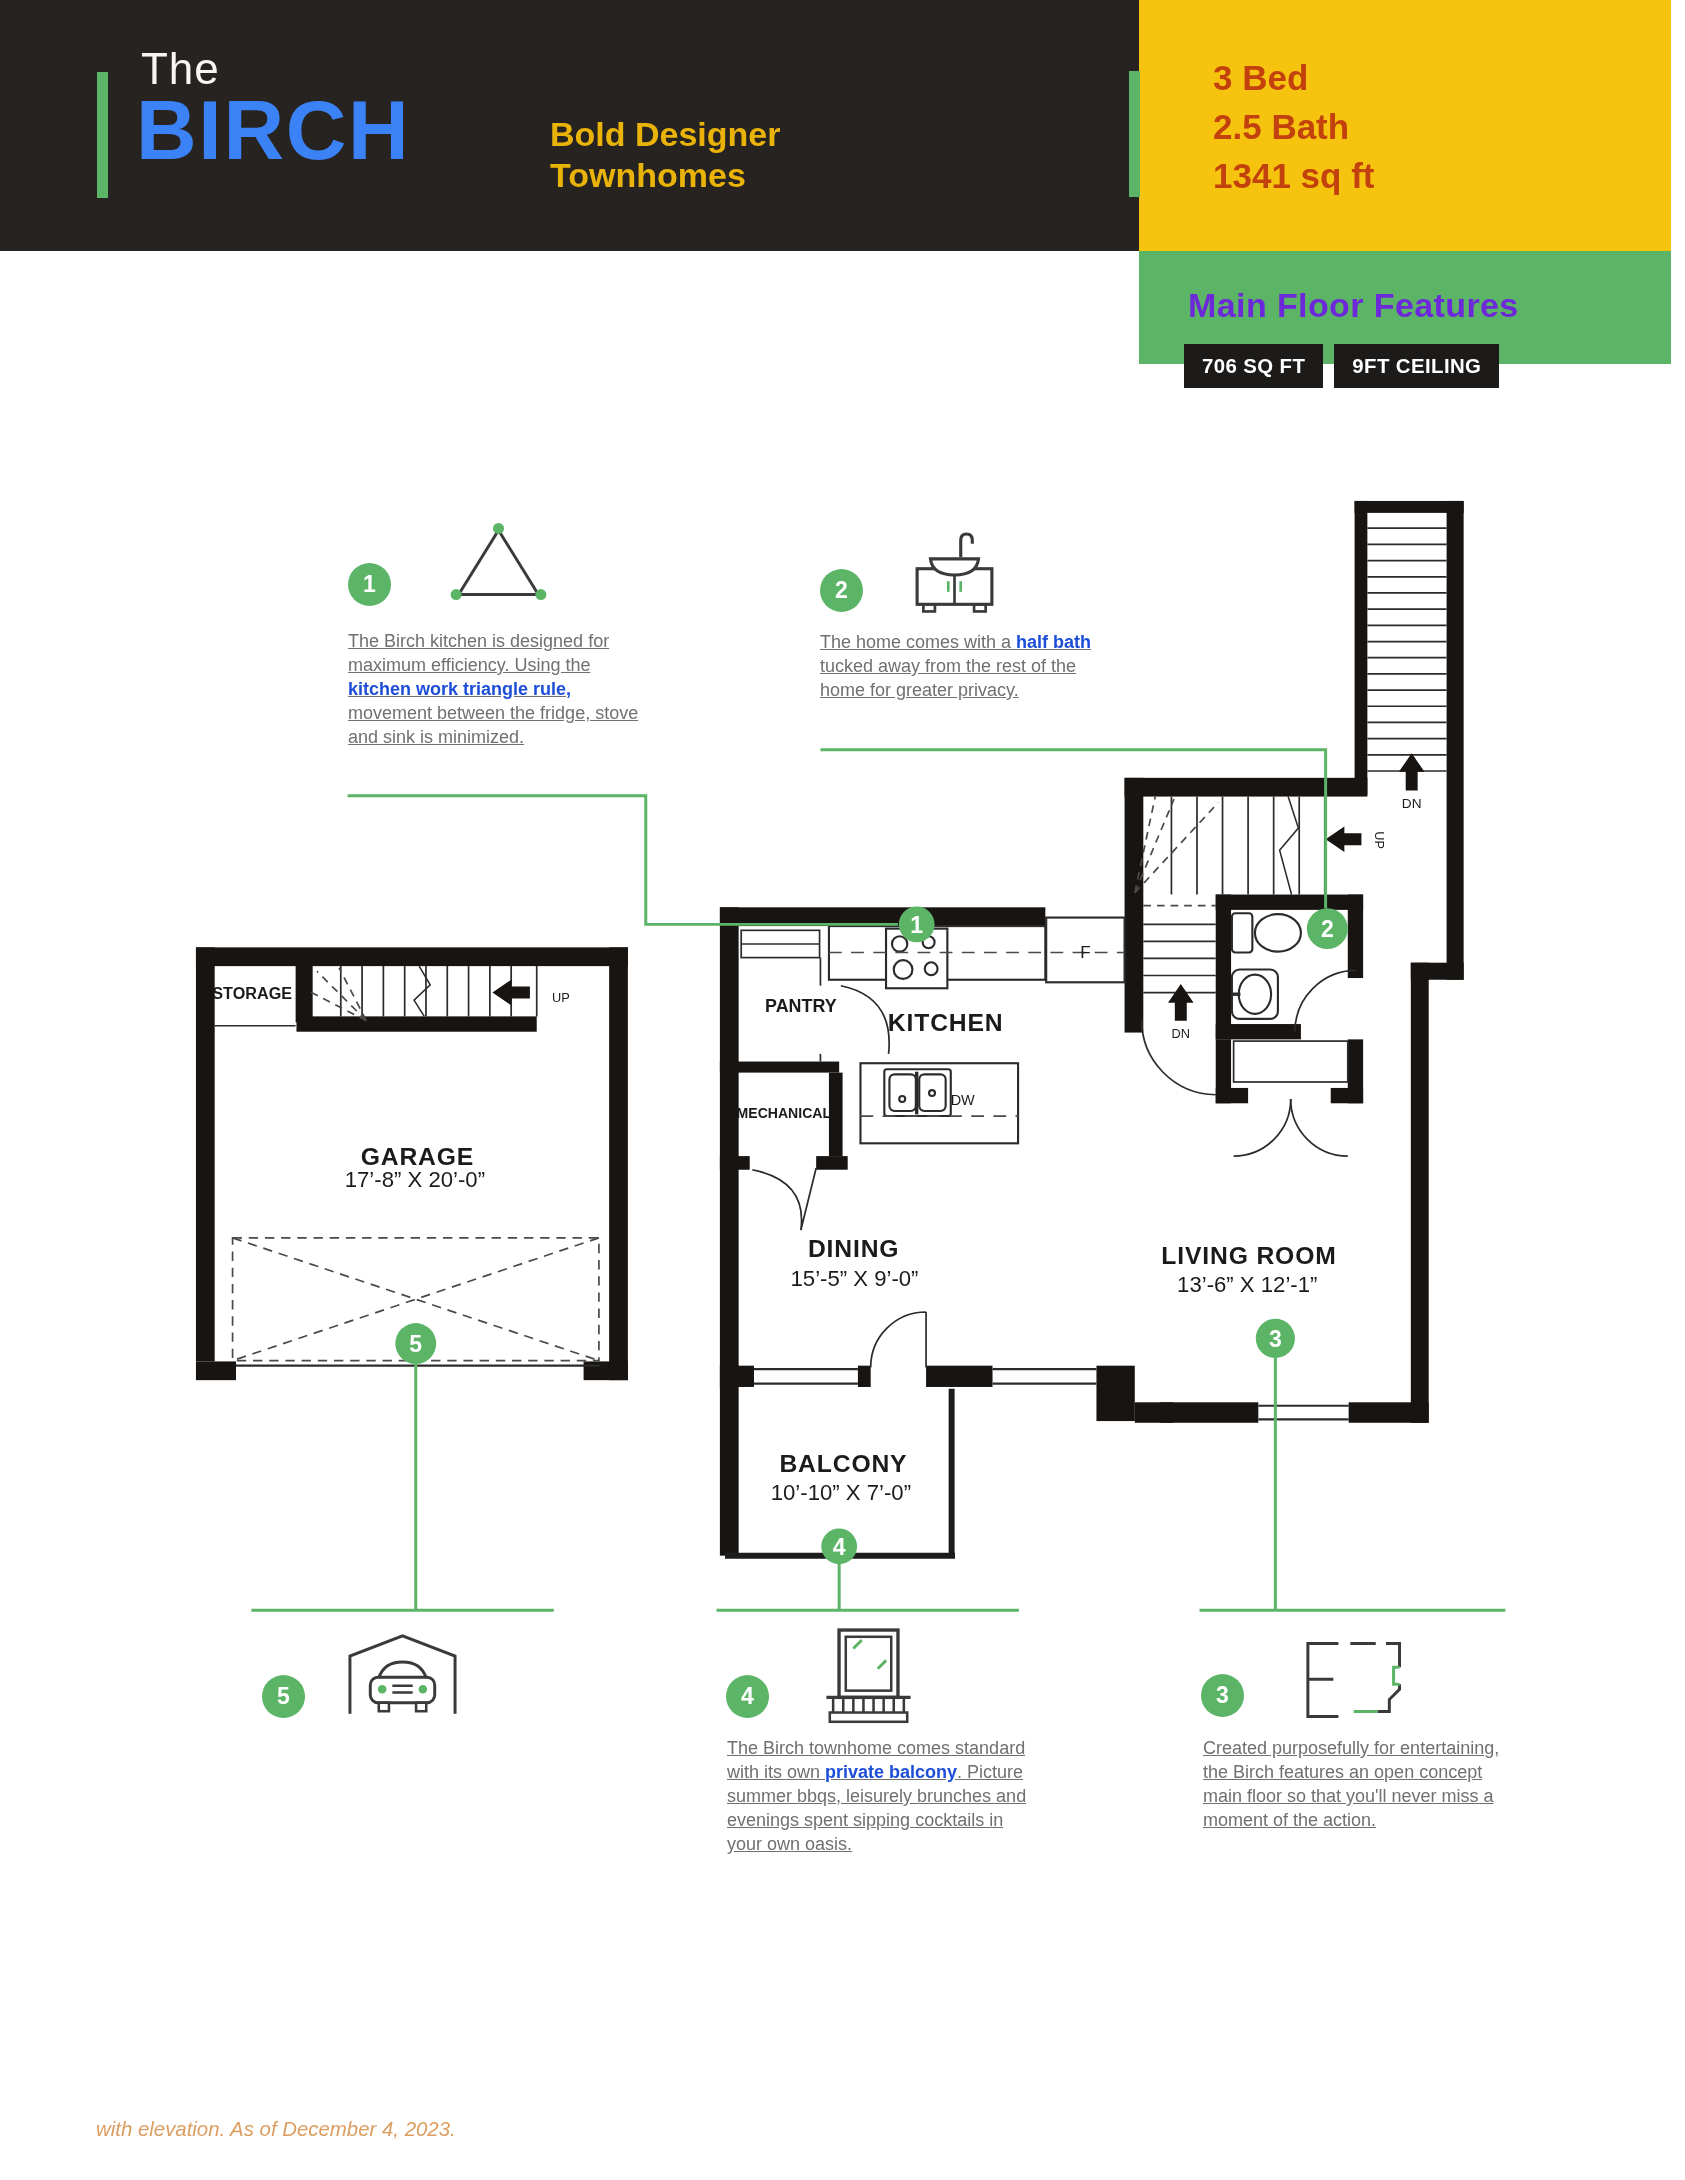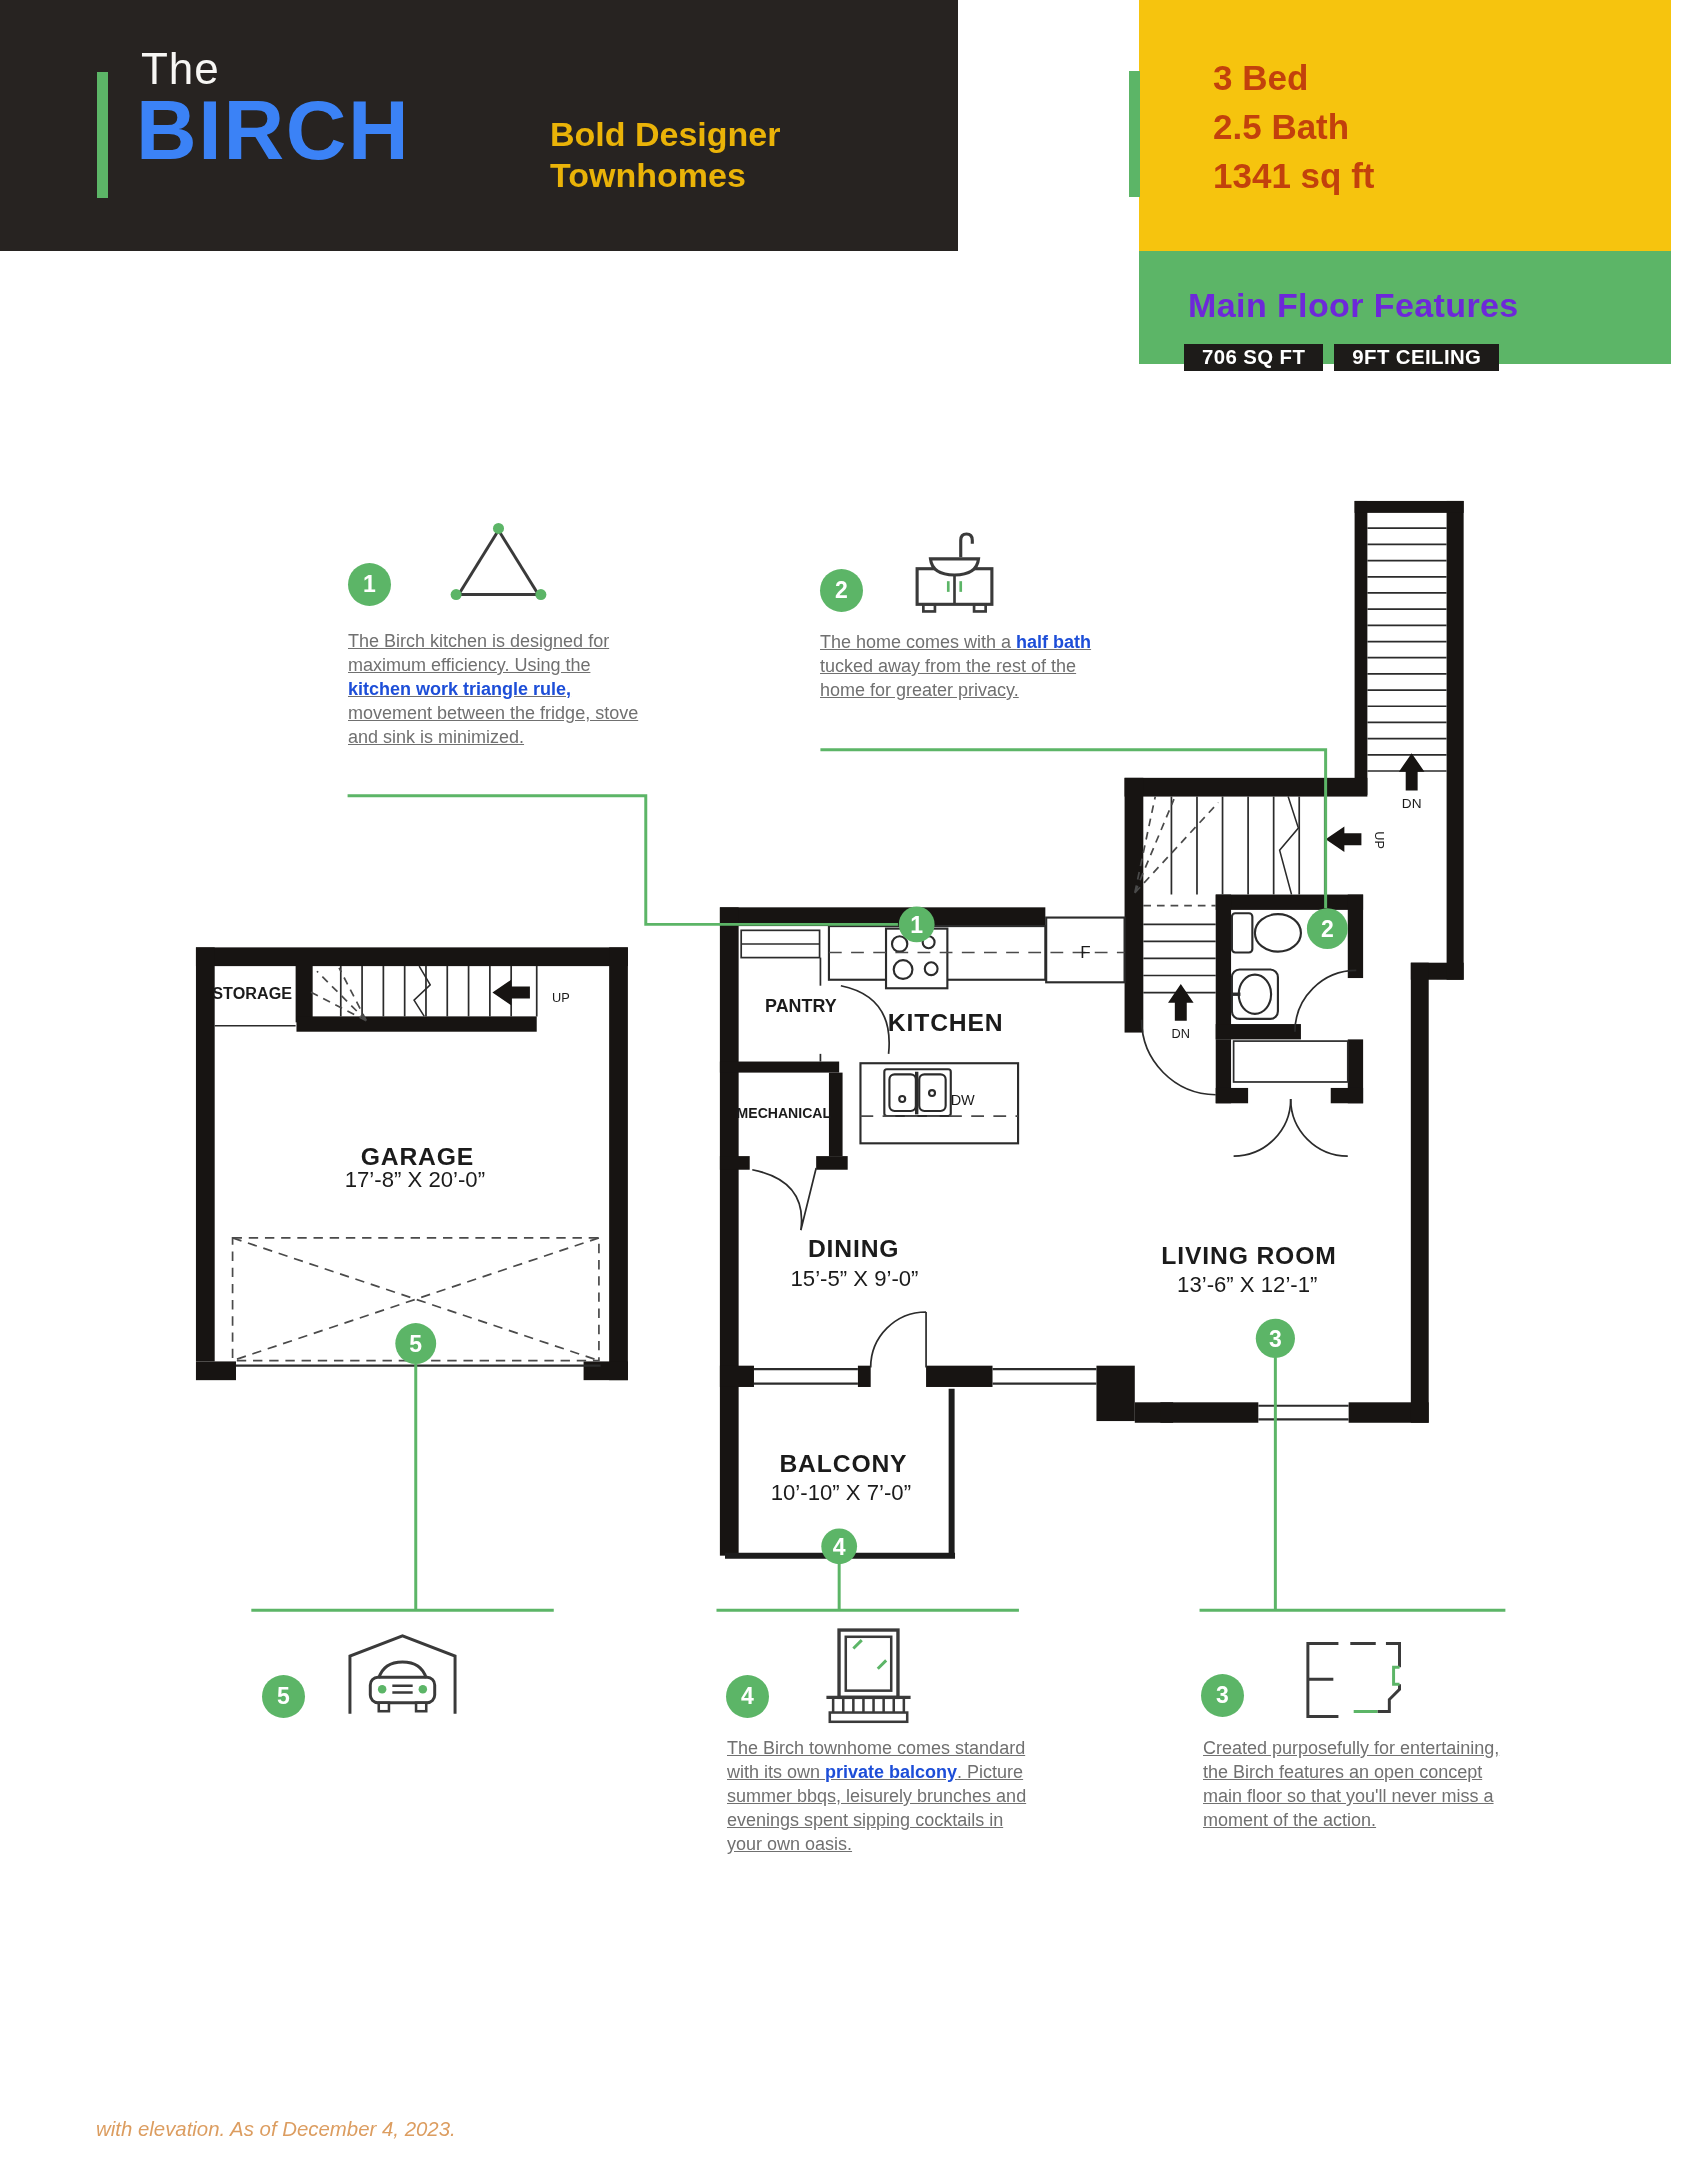--- a/index.html
+++ b/index.html
@@ -7,7 +7,7 @@
         font-family:"Liberation Sans", sans-serif;}
   .abs{position:absolute;}
   
-  .block-dark{left:0;top:0;width:958px;height:251px;background:#272321;}
+  .block-dark{left:0;top:0;width:1139px;height:251px;background:#272321;}
   .accent-bar{width:11px;height:126px;background:#5cb567;}
   .brand-the{left:141px;top:44px;font-size:44px;font-weight:300;color:#f7f6f4;letter-spacing:0.9px;}
   .brand-name{left:136px;top:82px;font-size:84px;font-weight:700;color:#3b82f6;letter-spacing:1.7px;}

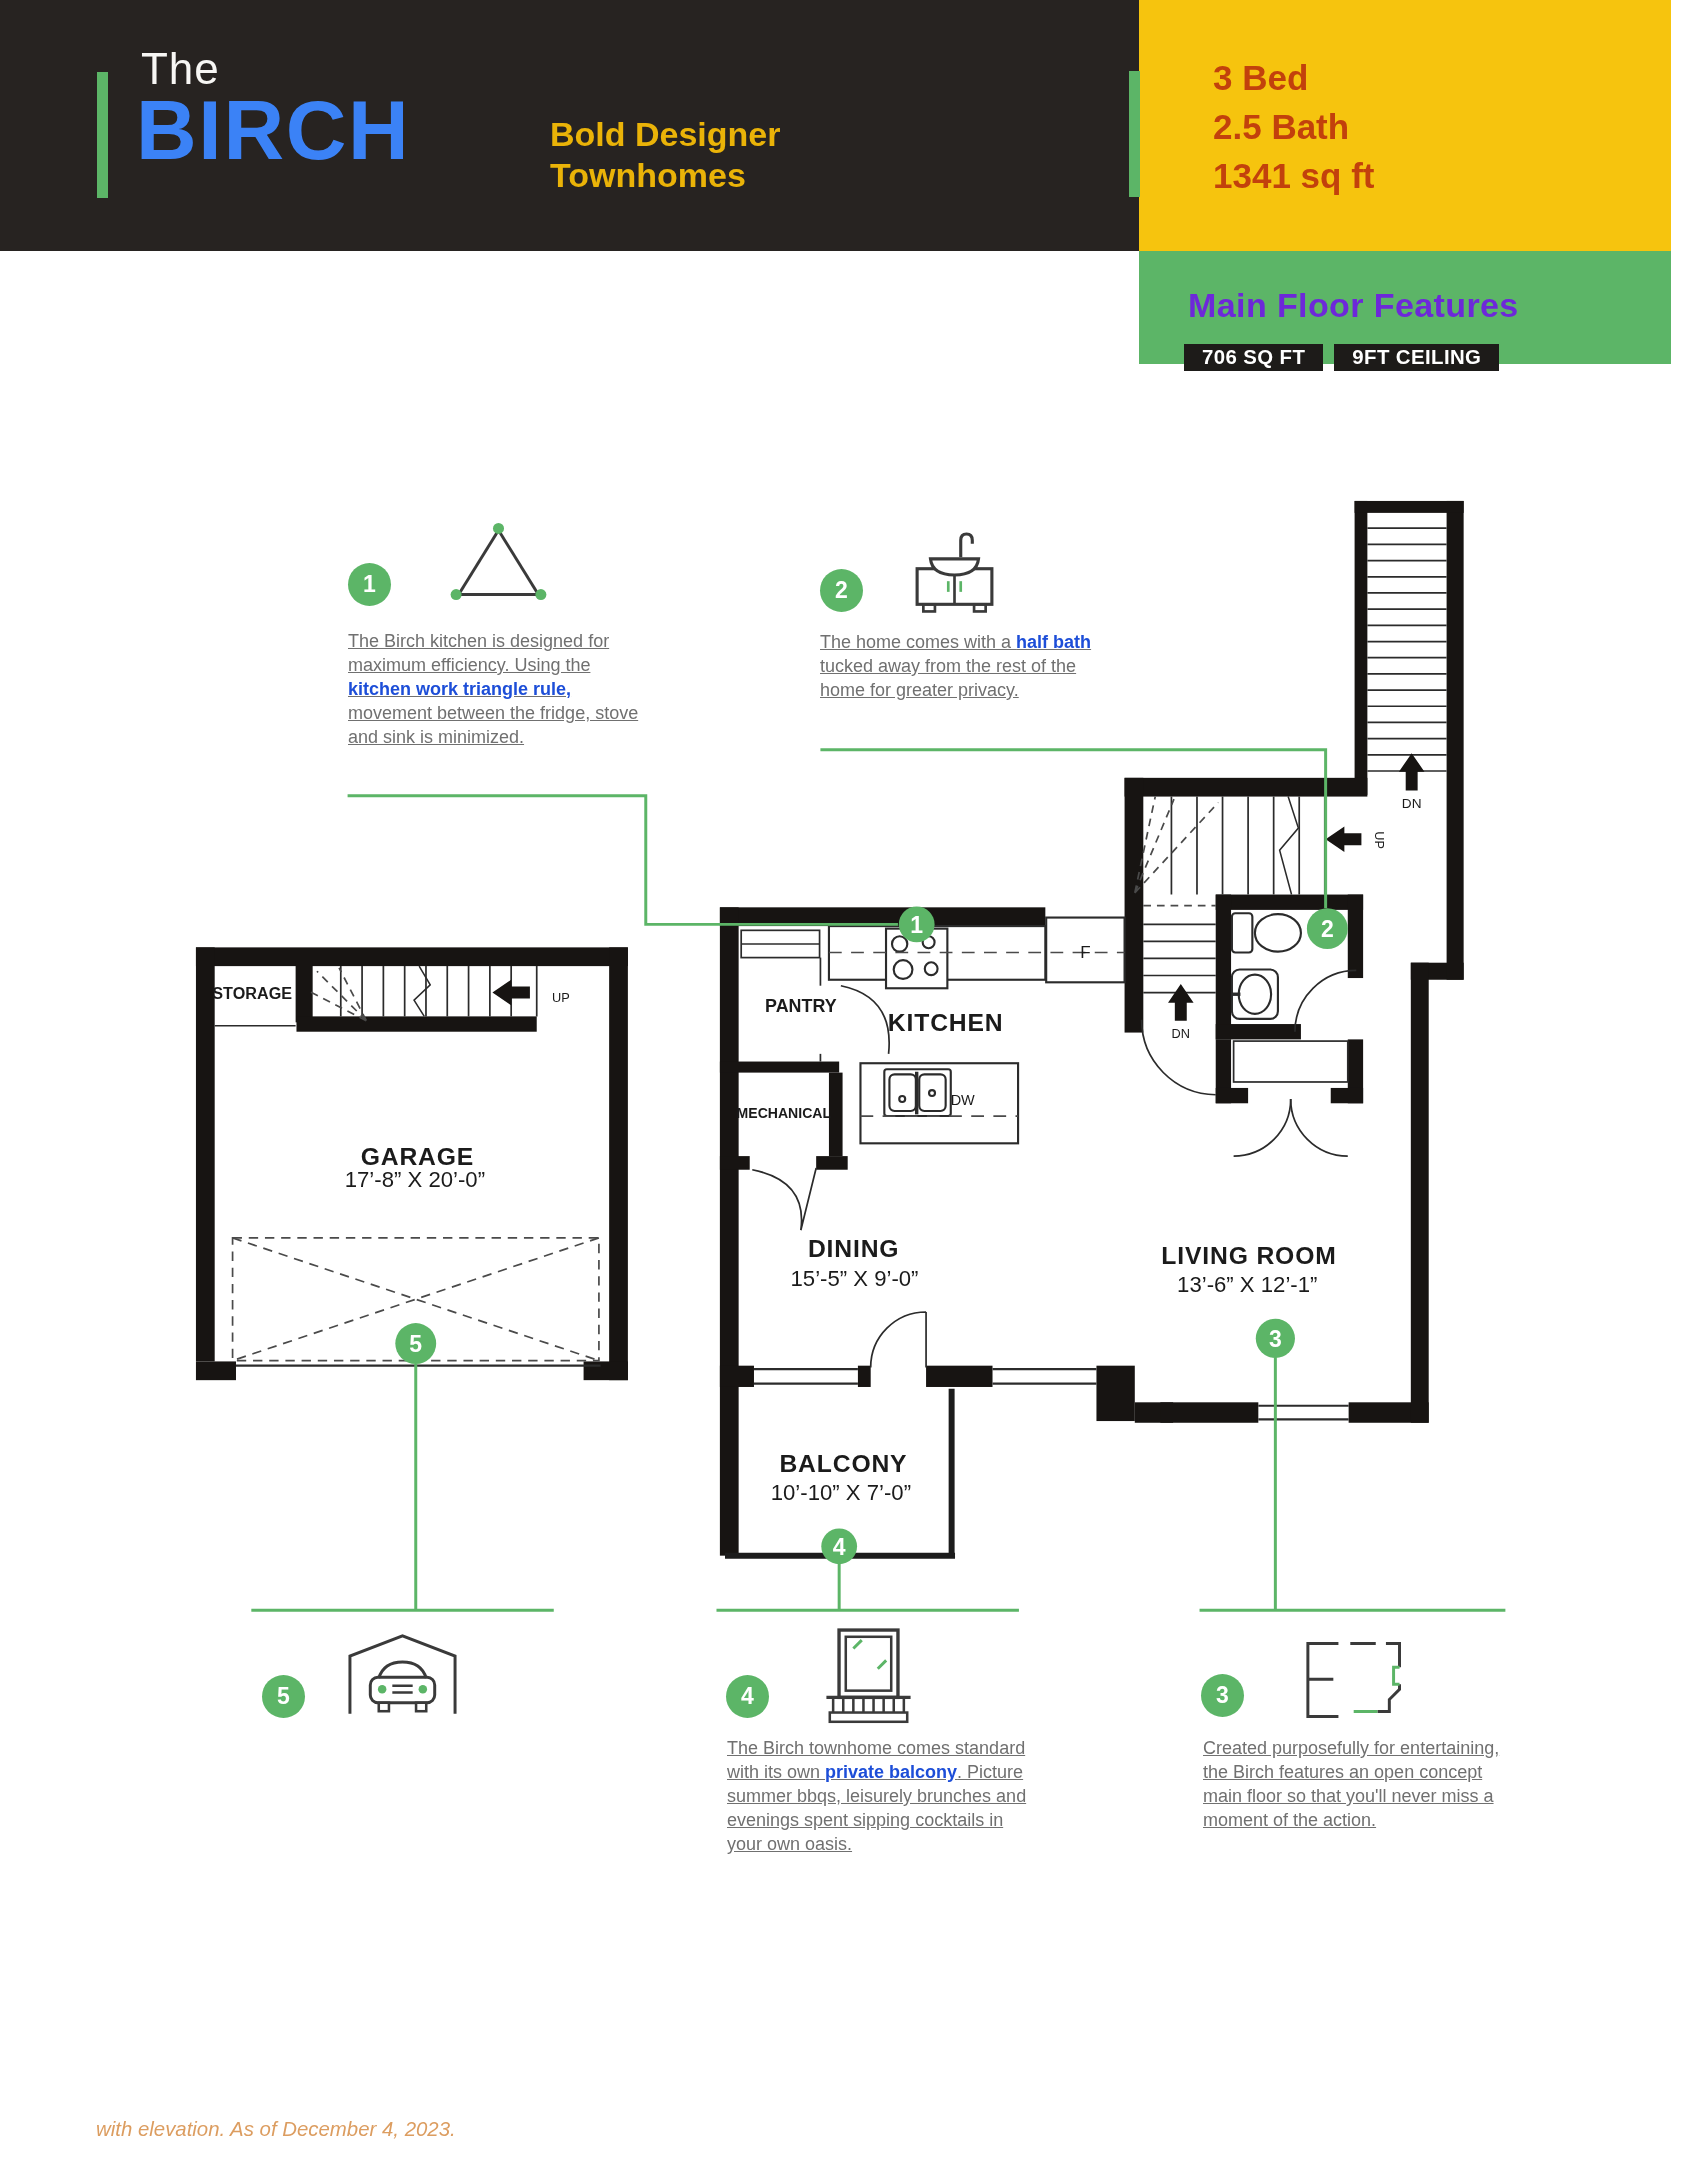--- a/index.html
+++ b/index.html
@@ -17,7 +17,7 @@
   .block-green{left:1139px;top:251px;width:532px;height:113px;background:#5cb567;}
   .panel-title{left:1188px;top:286px;font-size:34px;font-weight:800;color:#6d28d9;letter-spacing:0.4px;}
   .badges{left:1184px;top:344px;display:flex;gap:11px;}
-  .badge{height:27px;background:#1d1b19;color:#ffffff;font-size:20.4px;font-weight:700;
+  .badge{height:44px;background:#1d1b19;color:#ffffff;font-size:20.4px;font-weight:700;
          display:flex;align-items:center;padding:0 18px;letter-spacing:0.4px;}
   
   .num-circle{width:43px;height:43px;border-radius:50%;background:#5cb567;color:#ffffff;

